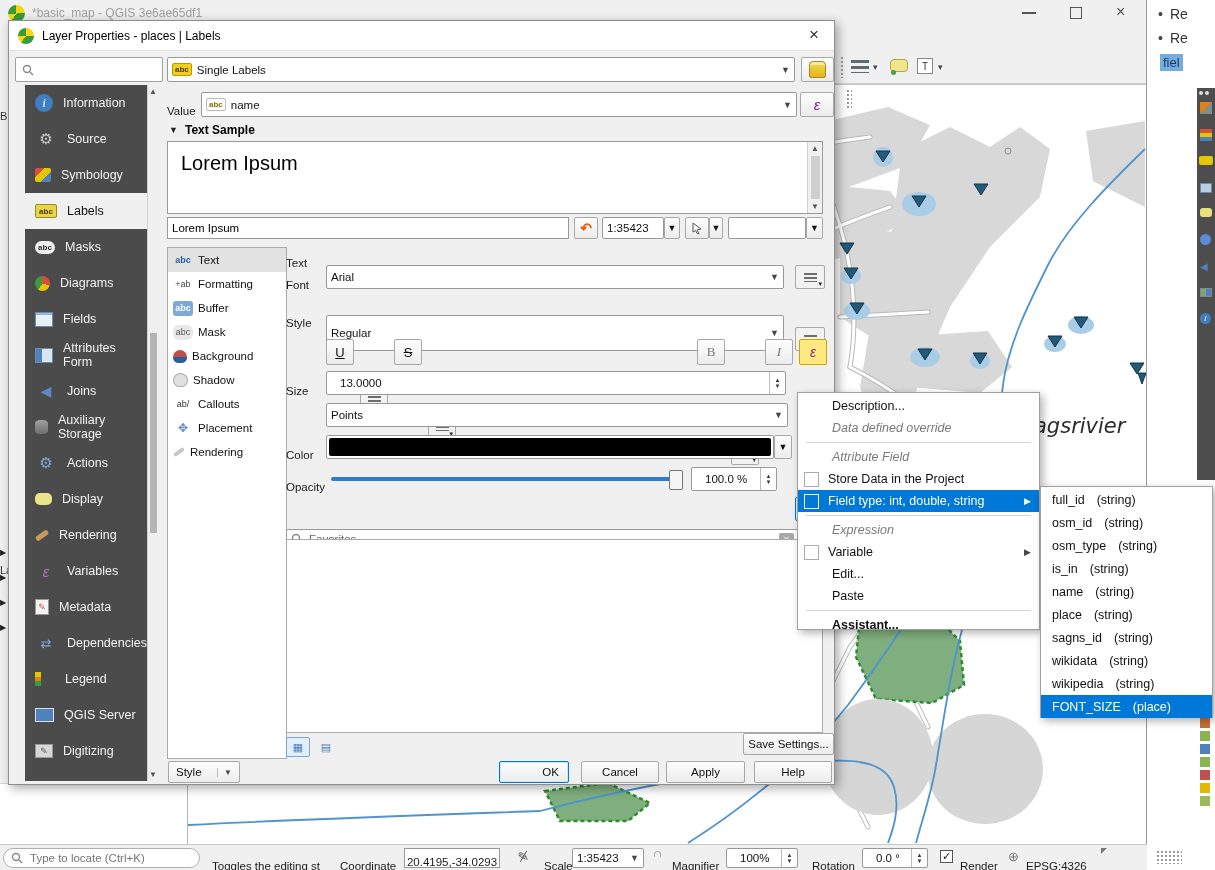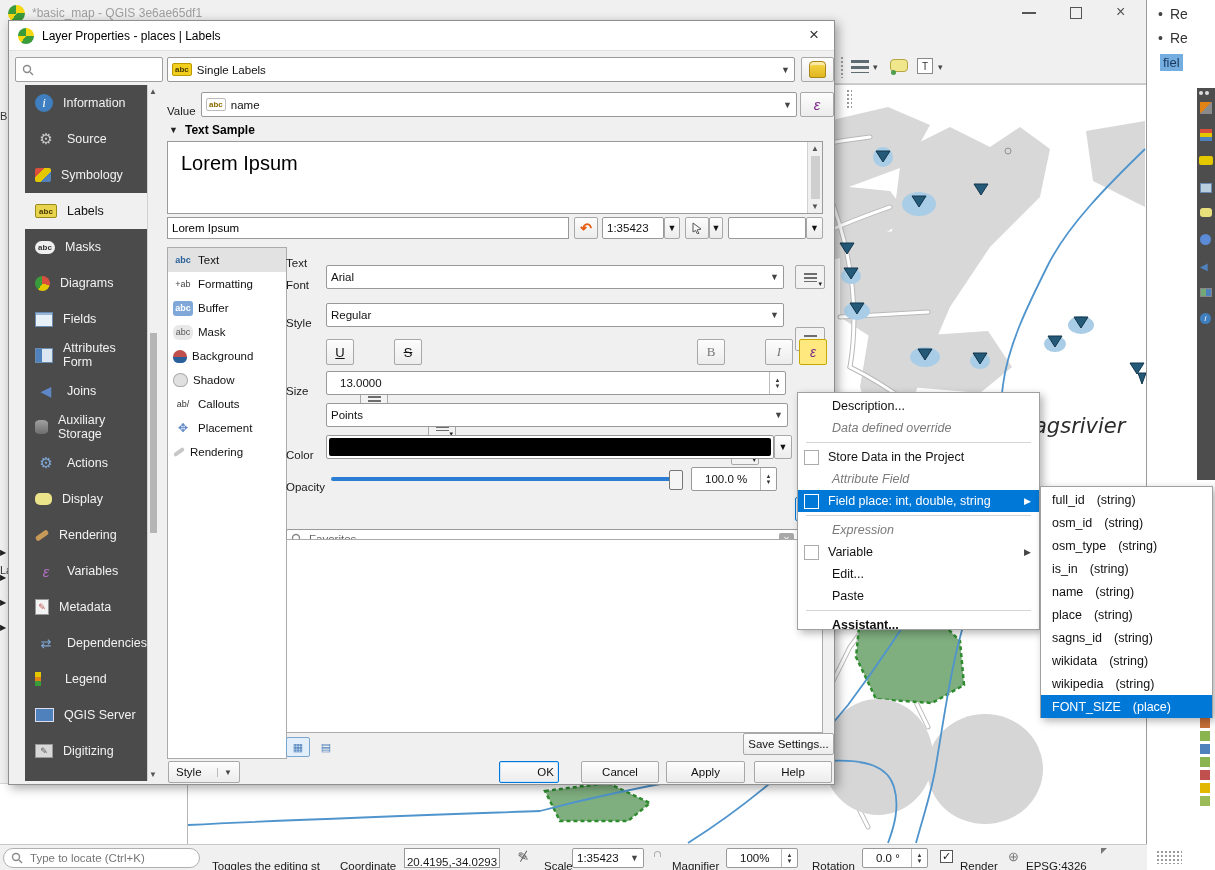--- a/index.html
+++ b/index.html
@@ -426,7 +426,7 @@
       </div>
 
     <span class="a txt" style="left:277px;top:288px;">Style</span>
-    <div class="a combo" style="left:317px;top:282px;width:458px;height:24px;">
+    <div class="a combo" style="left:317px;top:294px;width:458px;height:36px;">
       <span>Regular</span>
         <span class="arrow">▼</span>
     </div>

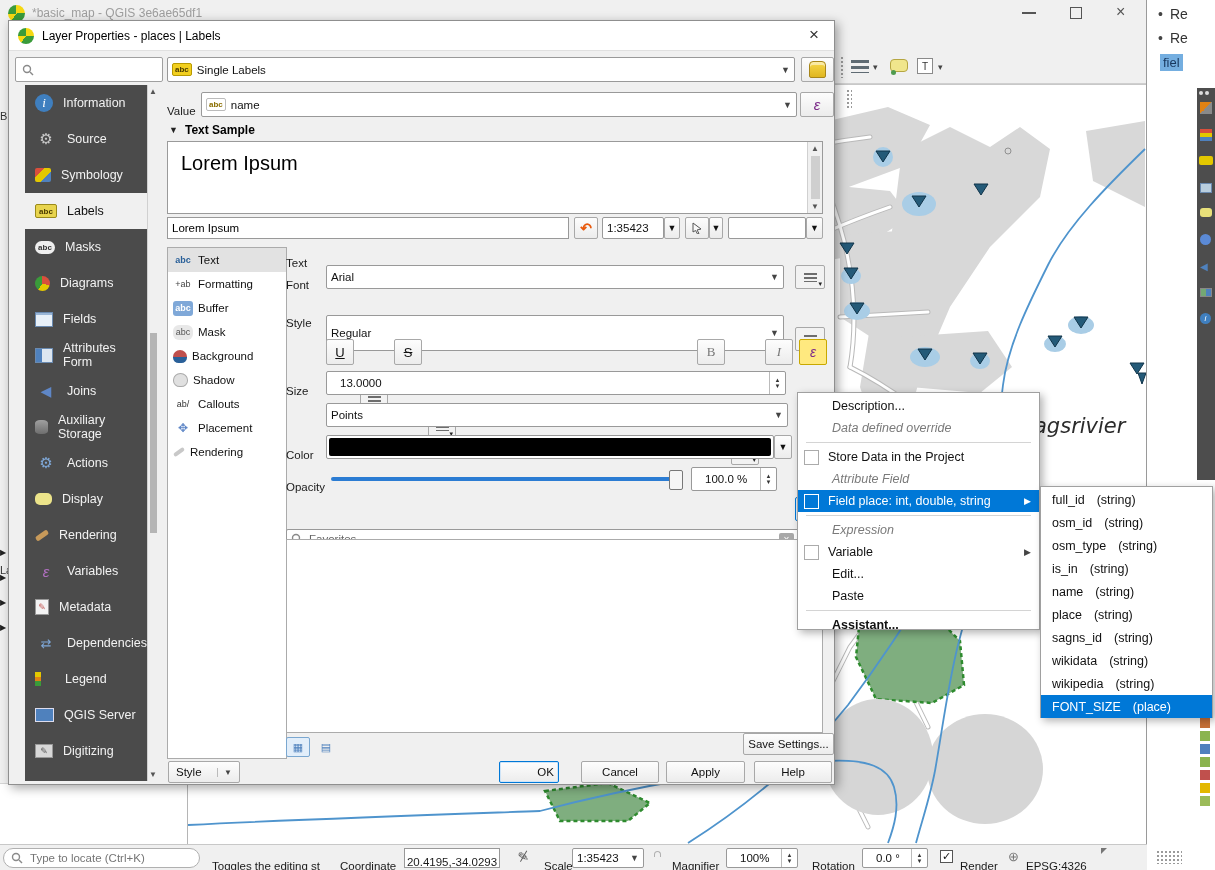--- a/index.html
+++ b/index.html
@@ -538,12 +538,12 @@
         <span>Data defined override</span>
       </div>
     <div class="msep"></div>
+    <div class="mi header">
+        <span>Attribute Field</span>
+      </div>
     <div class="mi">
         <span class="cb"></span>
         <span>Store Data in the Project</span>
-      </div>
-    <div class="mi header">
-        <span>Attribute Field</span>
       </div>
     <div class="mi hl">
         <span class="cb"></span>

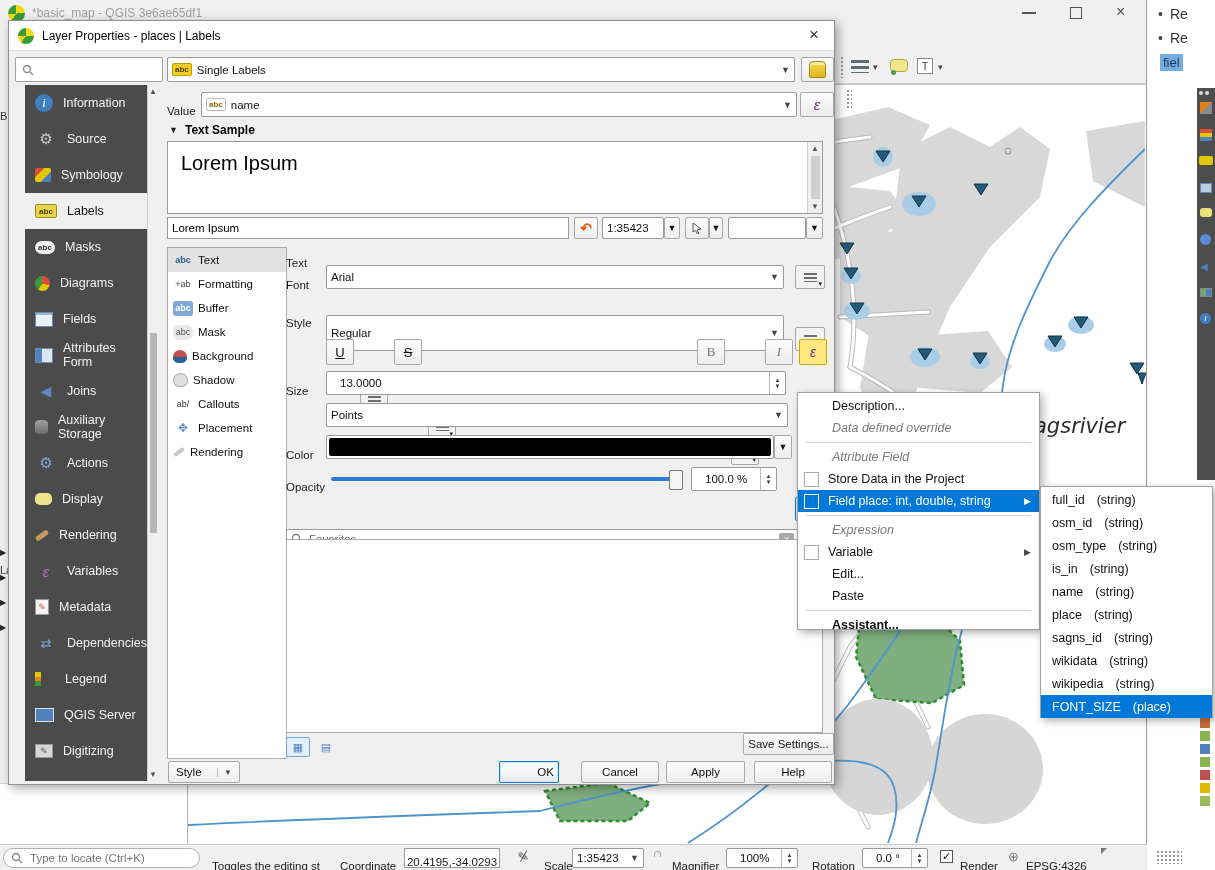--- a/index.html
+++ b/index.html
@@ -547,7 +547,7 @@
       </div>
     <div class="mi hl">
         <span class="cb"></span>
-        <span>Field place: int, double, string</span>
+        <span>Field type: int, double, string</span>
         <span class="sub">▶</span>
       </div>
     <div class="msep"></div>

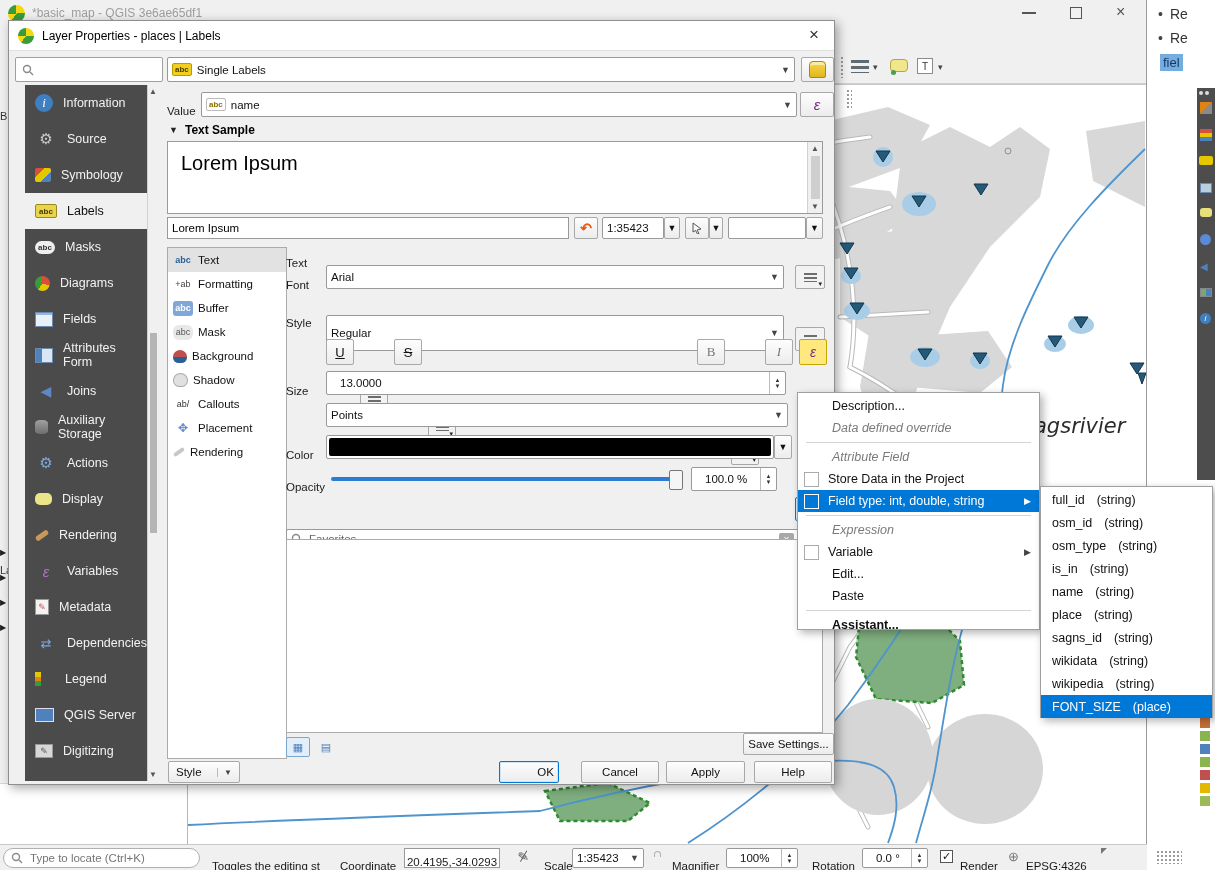--- a/index.html
+++ b/index.html
@@ -516,7 +516,7 @@
       <span>Style</span>
         <span style="font-size:8px;color:#444;border-left:1px solid #bbb;padding-left:6px;">▼</span>
     </div>
-    <div class="a btn default" style="left:490px;top:740px;width:60px;height:22px;padding-left:33px;">
+    <div class="a btn default" style="left:490px;top:740px;width:70px;height:22px;padding-left:33px;">
         <span>OK</span>
       </div>
     <div class="a btn" style="left:572px;top:740px;width:78px;height:22px;">

